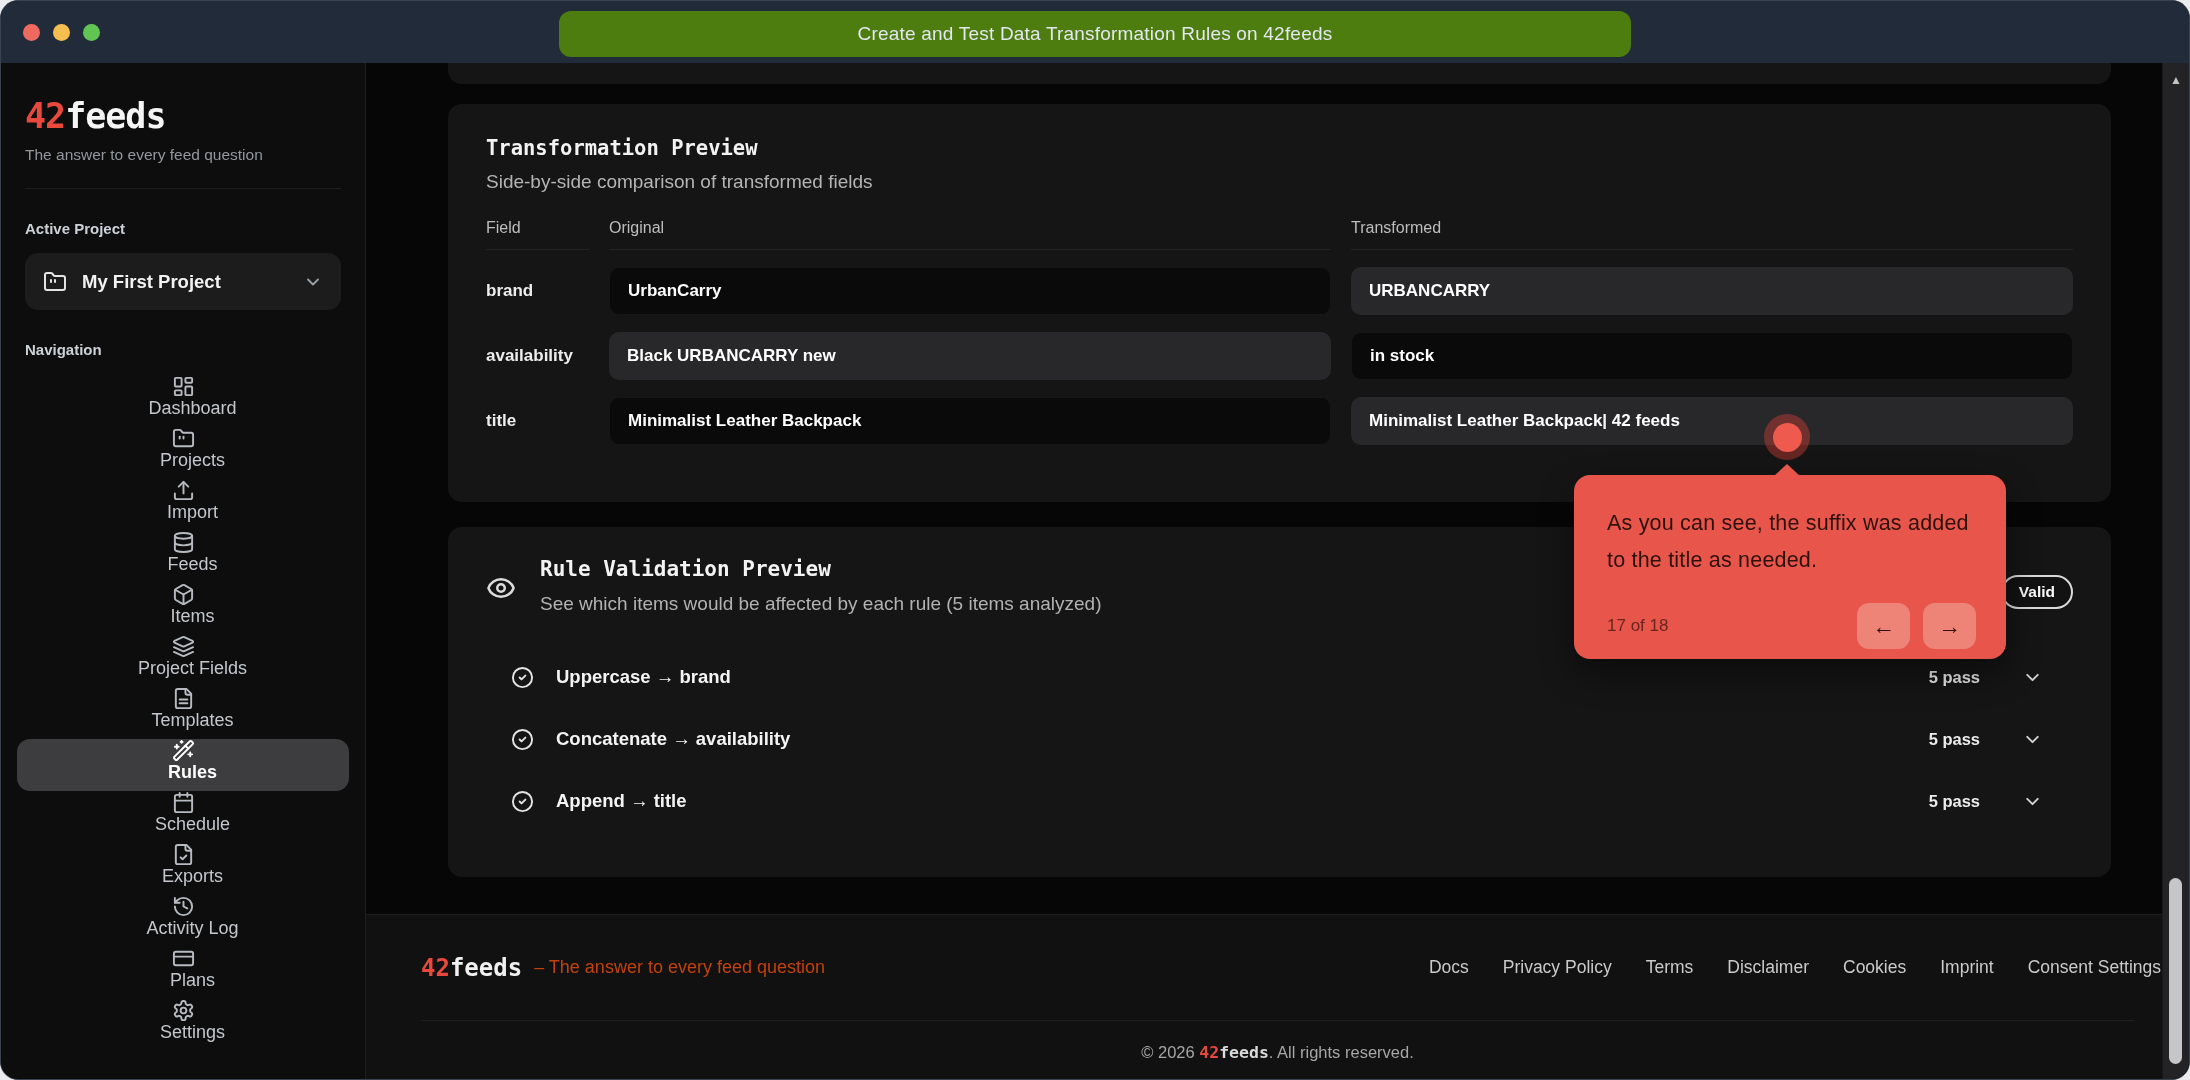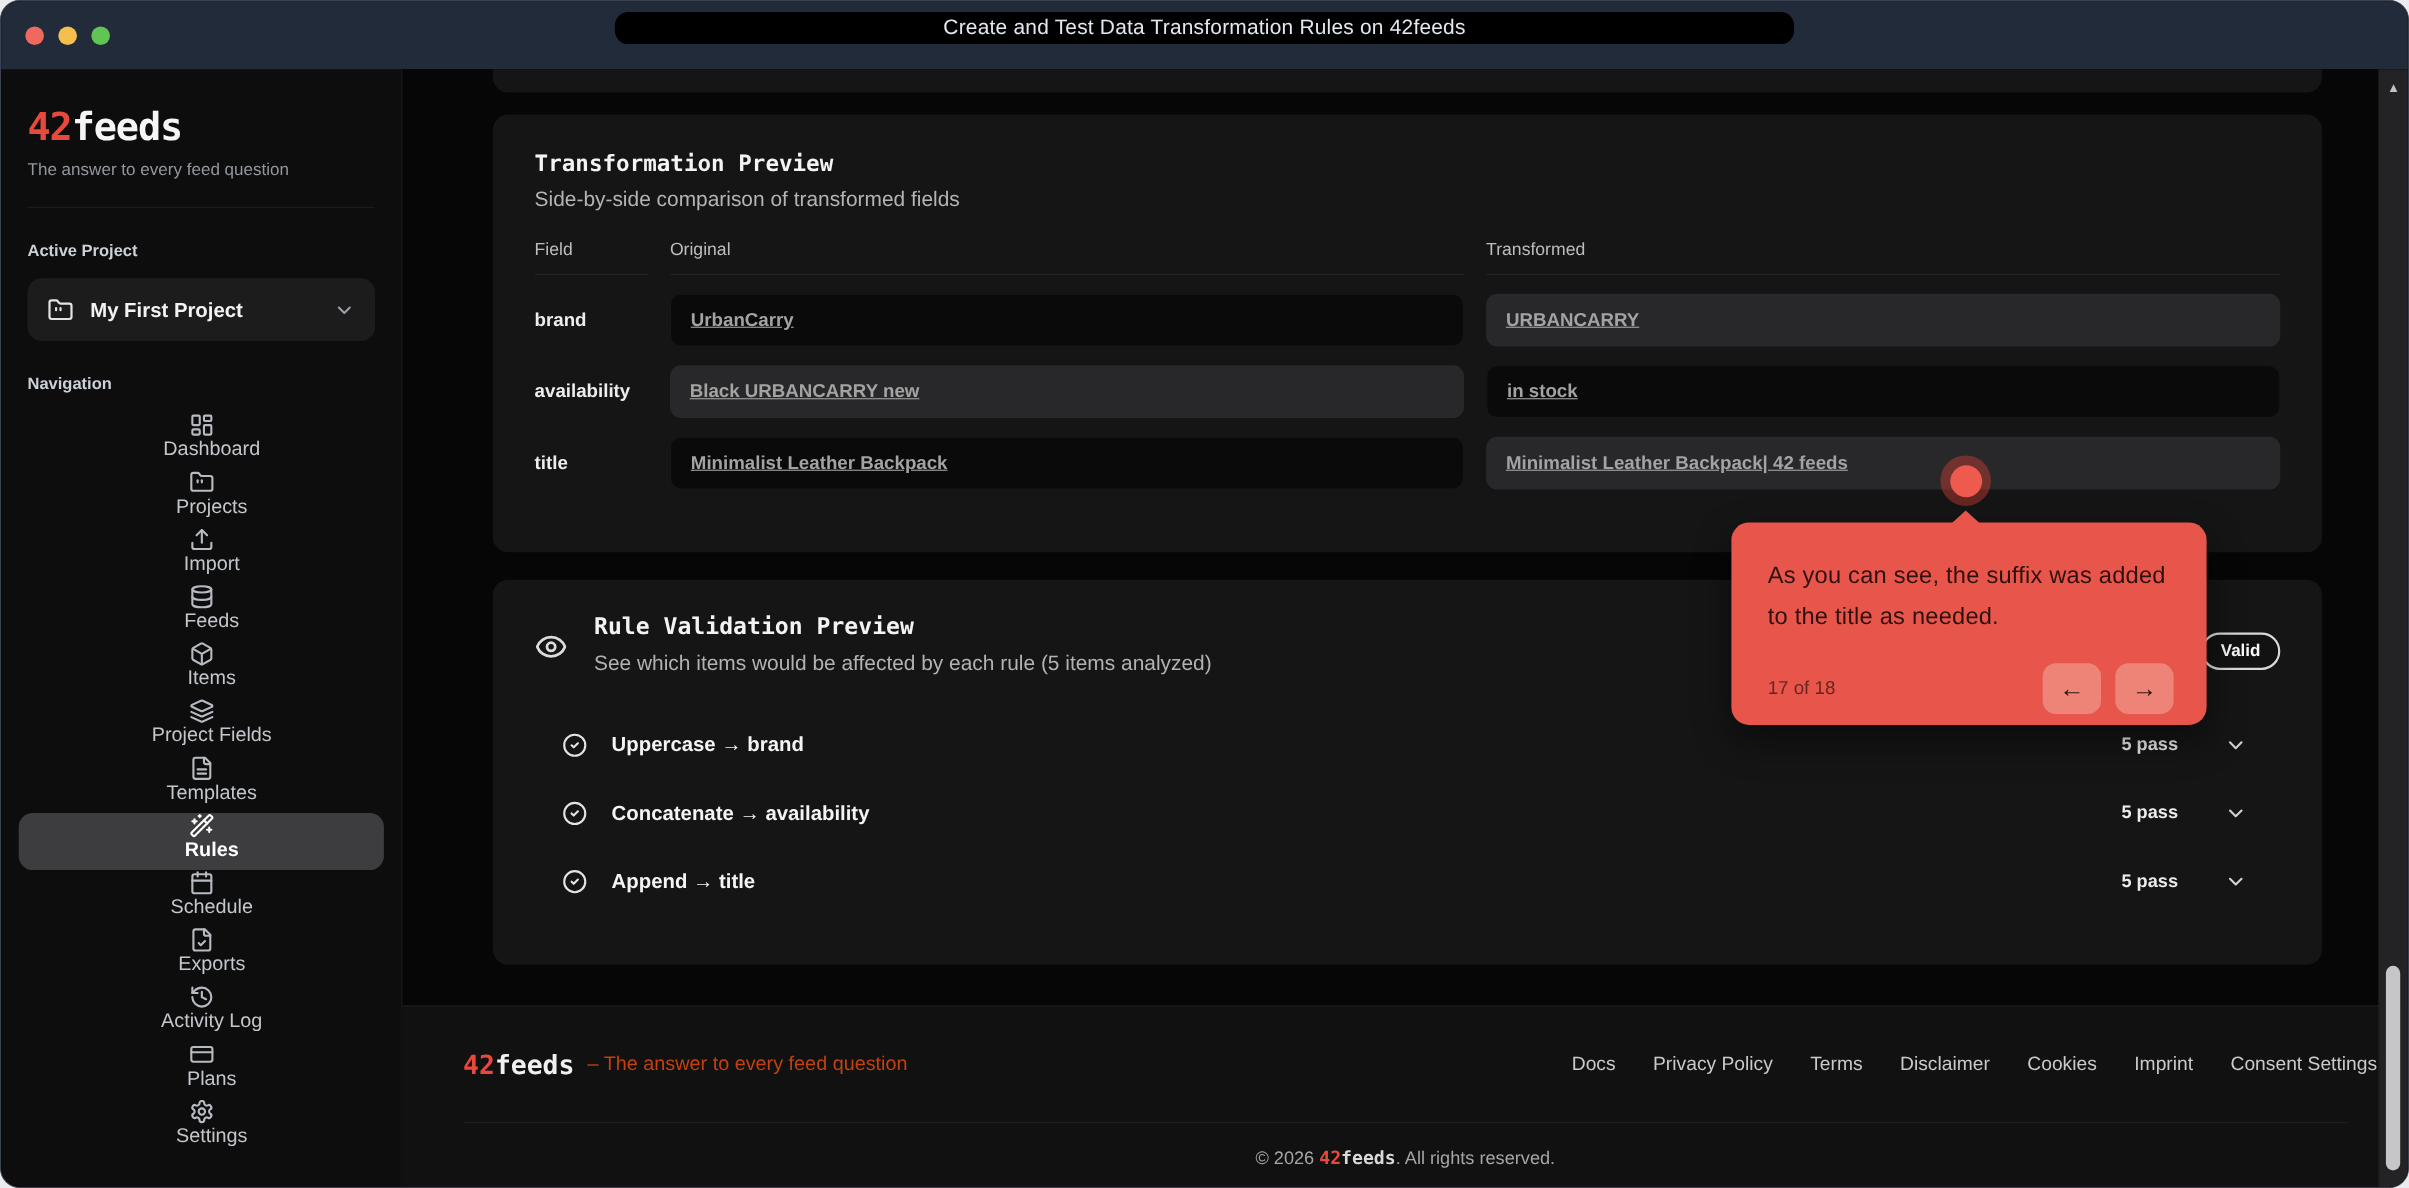--- a/index.html
+++ b/index.html
@@ -23,7 +23,7 @@
   .dot-max { background: #61c554; }
   .title-pill {
     position: absolute; left: 50%; top: 10px; transform: translateX(-50%);
-    width: 1072px; height: 29px; background: #000000; border-radius: 12px;
+    width: 1072px; height: 46px; background: #4d7c0f; border-radius: 12px;
     color: #e3e7ef; font-size: 19px; display: flex; align-items: center; justify-content: center;
     letter-spacing: 0.2px;
   }

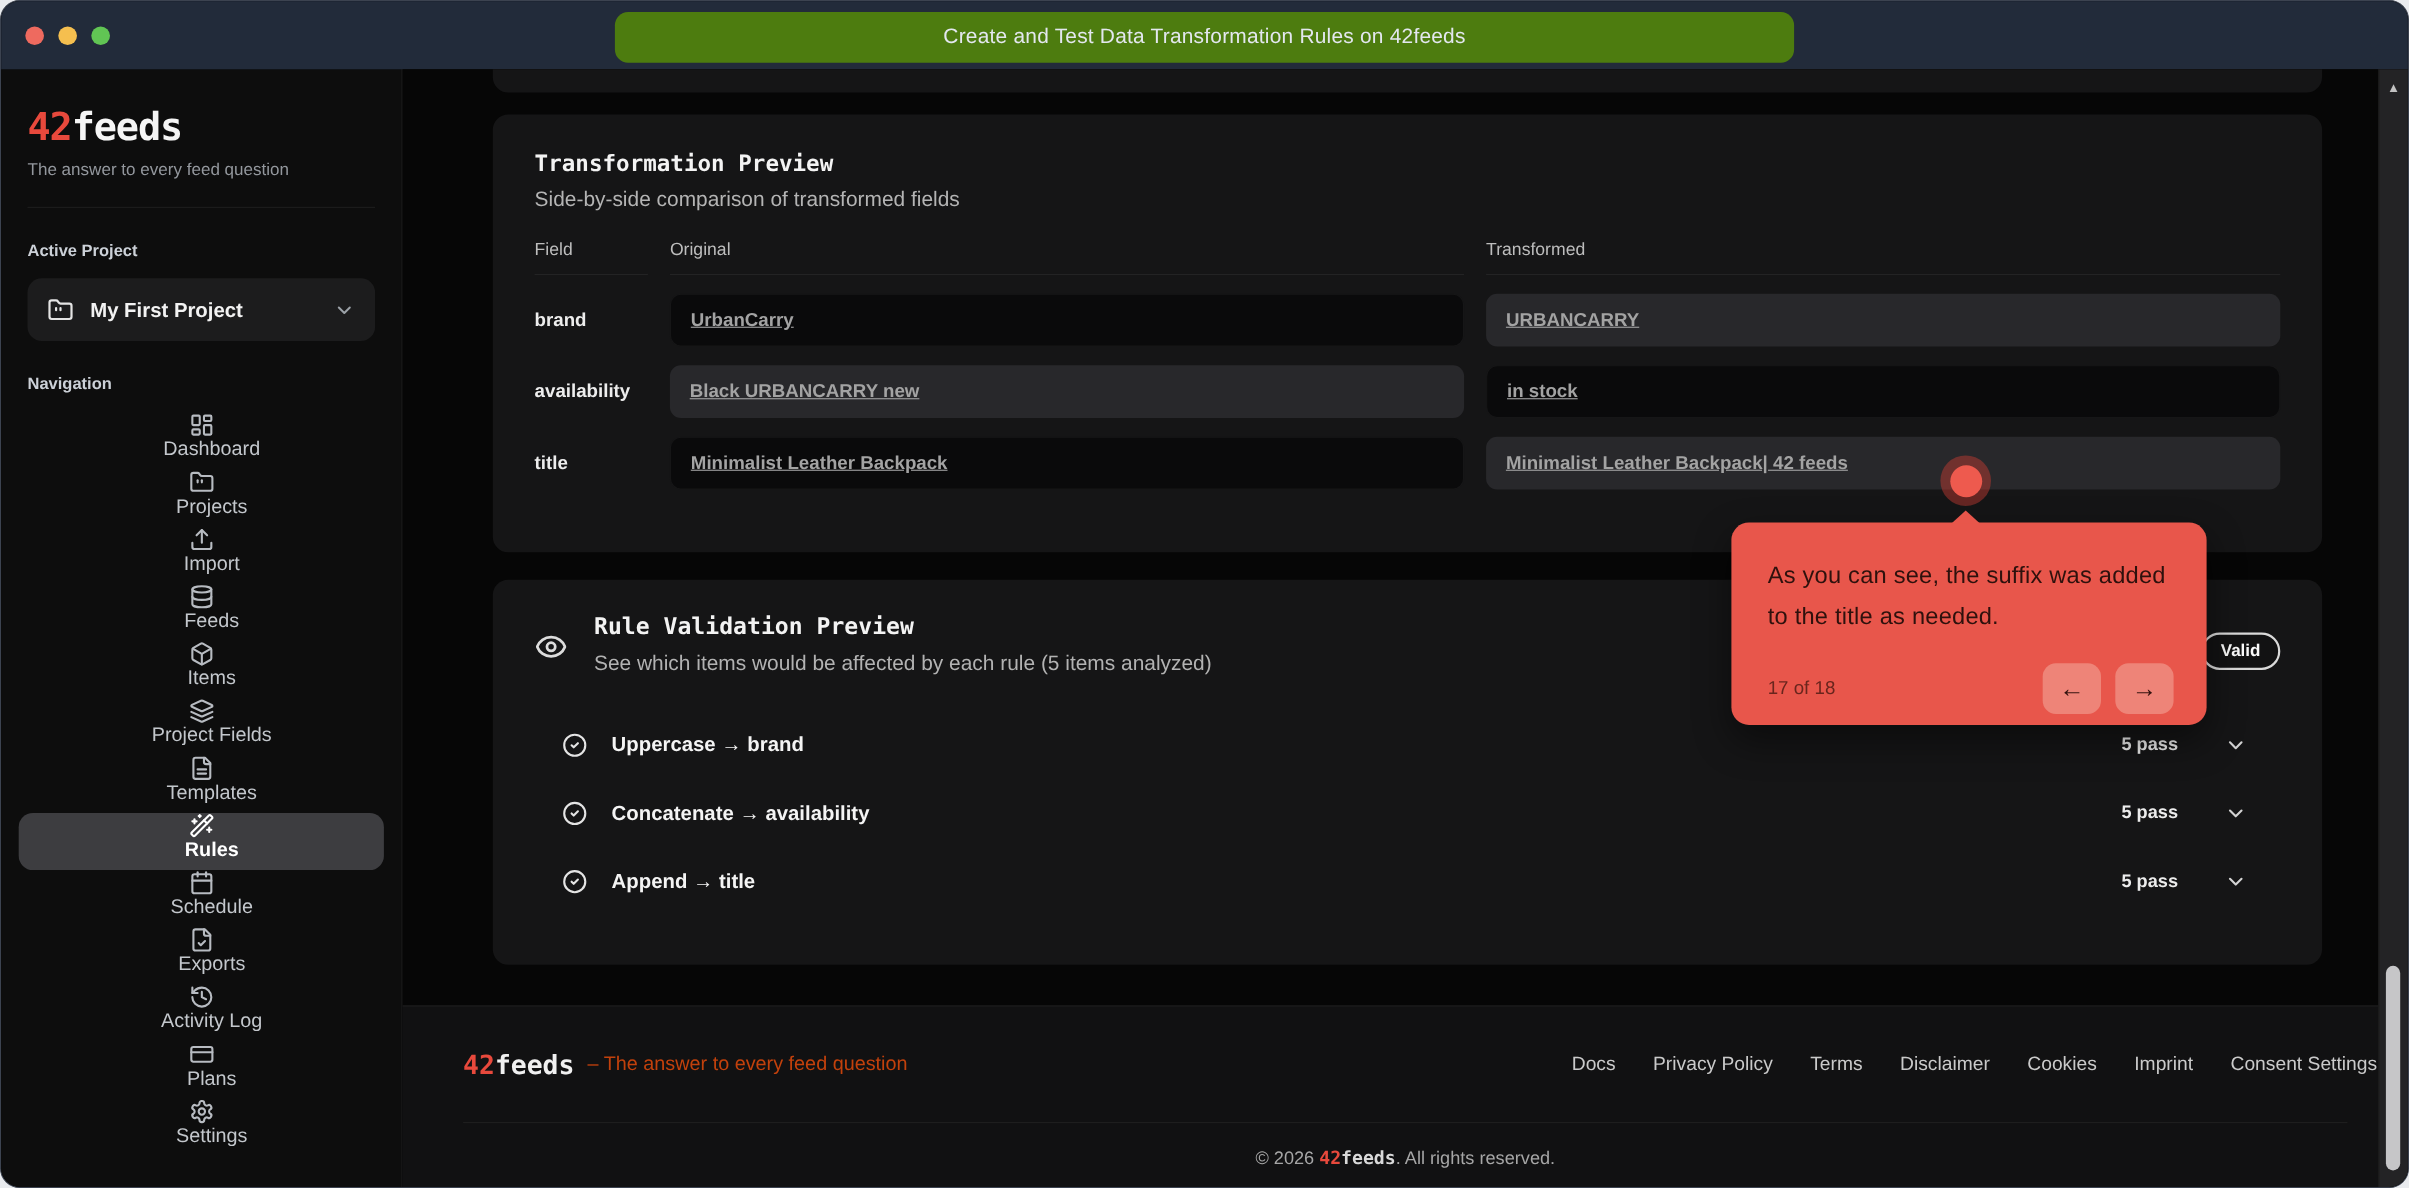--- a/index.html
+++ b/index.html
@@ -75,7 +75,7 @@
   .tp-grid { display: grid; grid-template-columns: 103px 1fr 1fr; column-gap: 20px; margin-top: 26px; }
   .tp-head { color: #bdbdbd; font-size: 16px; padding-bottom: 12px; border-bottom: 1px solid #232324; }
   .tp-row-label { color: #ededed; font-size: 17px; font-weight: 700; display: flex; align-items: center; height: 48px; margin-top: 17px; }
-  .vbox { height: 48px; border-radius: 10px; display: flex; align-items: center; padding: 0 18px; margin-top: 17px; font-size: 17px; font-weight: 600; color: #a3a3a3; text-decoration: underline; }
+  .vbox { height: 48px; border-radius: 10px; display: flex; align-items: center; padding: 0 18px; margin-top: 17px; font-size: 17px; font-weight: 600; color: #ffffff; }
   .vbox.original { background: #0a0a0b; border: 1px solid #161617; }
   .vbox.transformed { background: #28282b; font-weight: 700; }
 

